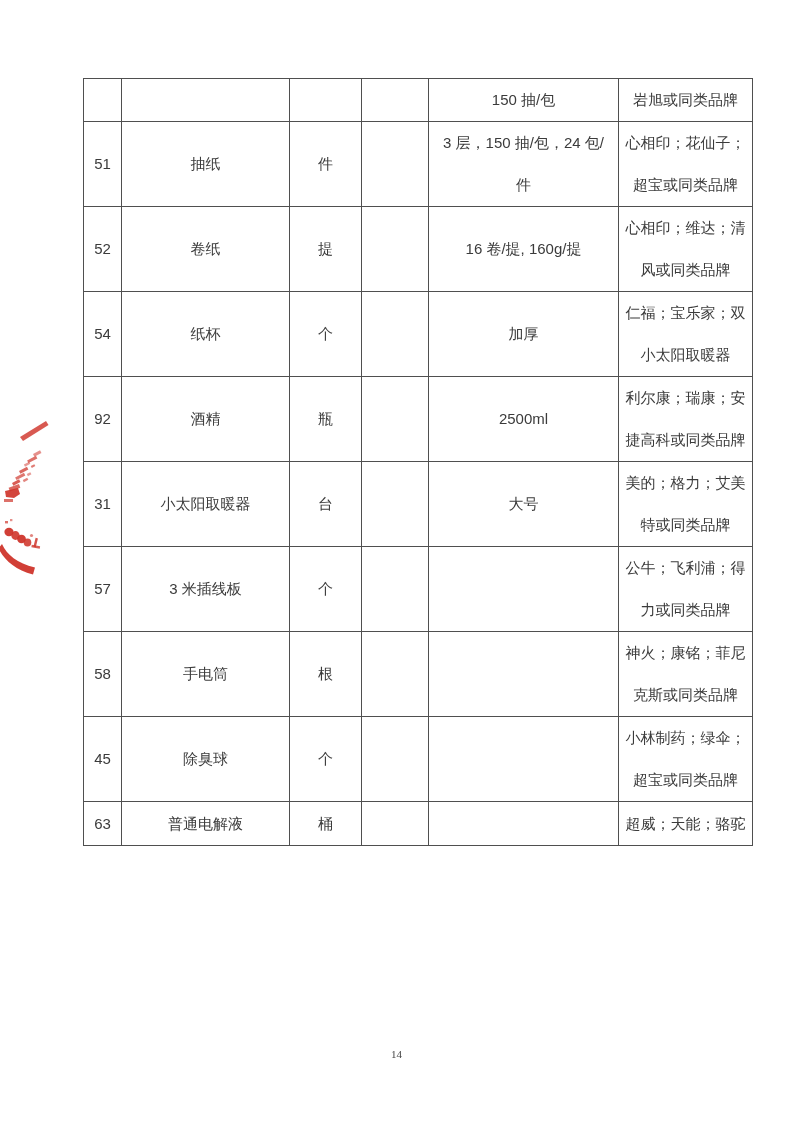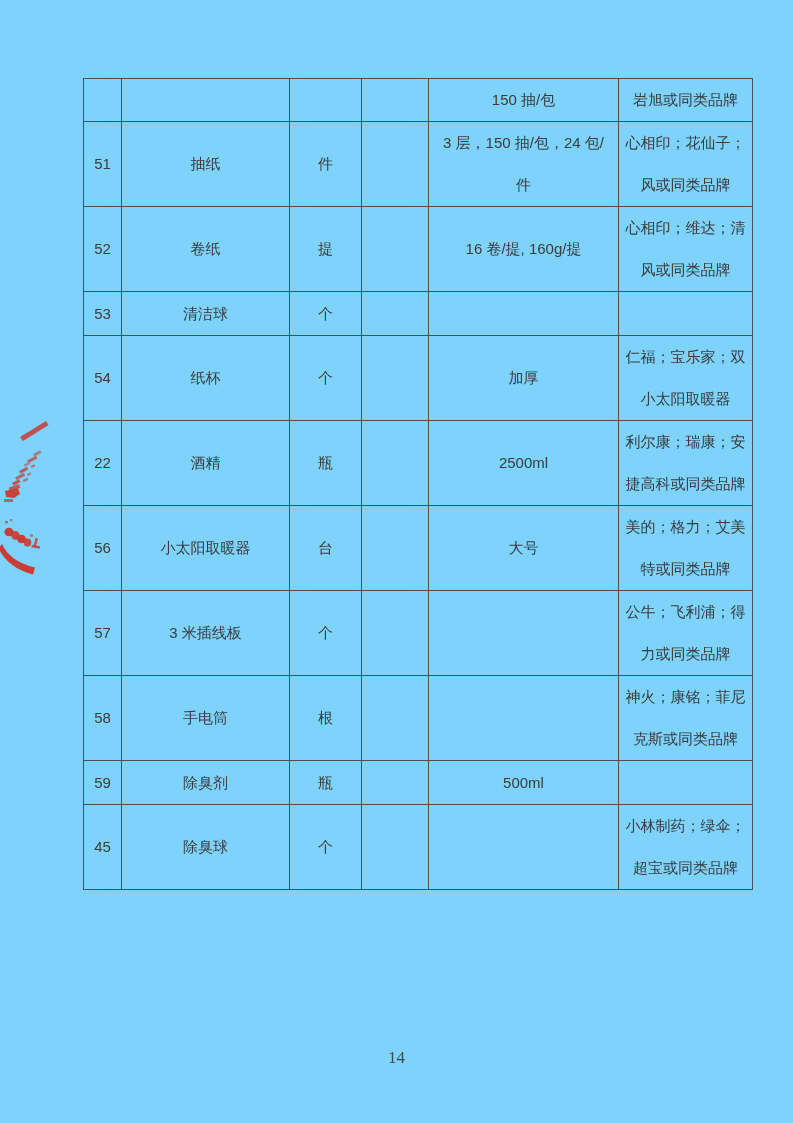--- a/index.html
+++ b/index.html
@@ -7,7 +7,7 @@
     position: relative;
     width: 793px;
     height: 1123px;
-    background: #7dd3fc;
+    background: #ffffff;
     overflow: hidden;
     font-family: "Liberation Sans", "DejaVu Sans", sans-serif;
   }

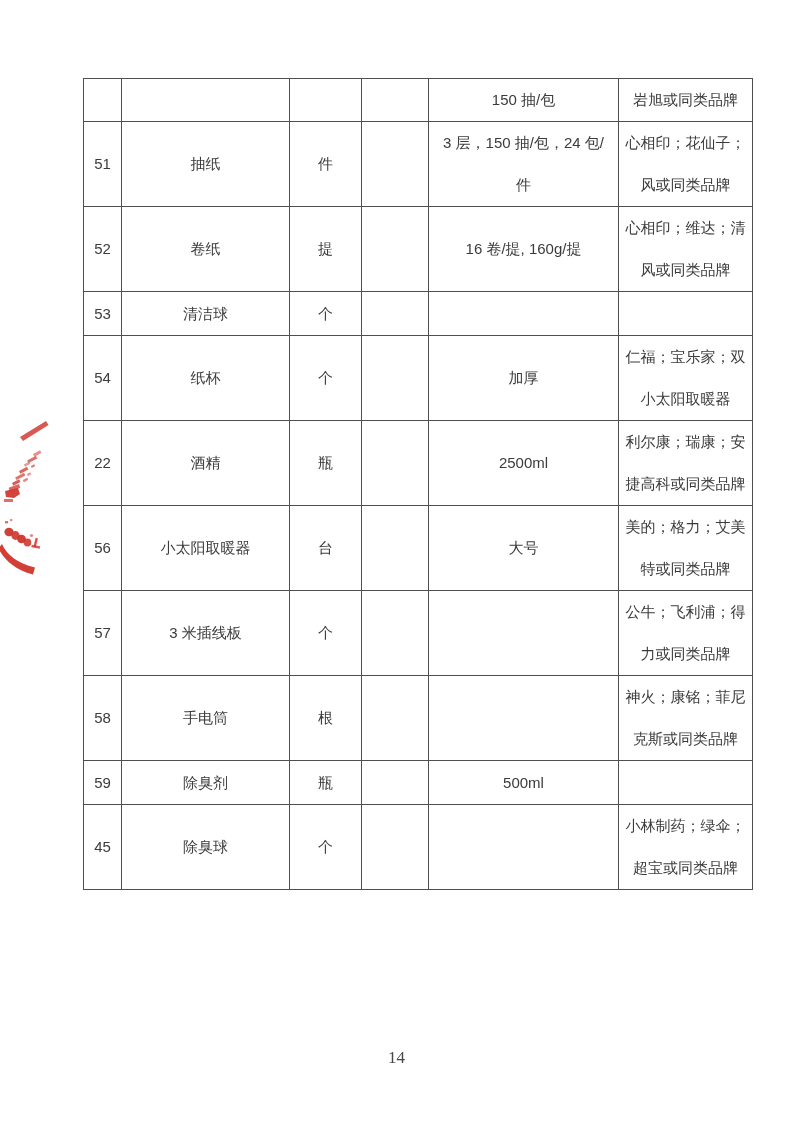--- a/index.html
+++ b/index.html
@@ -125,7 +125,7 @@
     <td>3 层，150 抽/包，24 包/
 件</td>
     <td>心相印；花仙子；
-风或同类品牌</td>
+超宝或同类品牌</td>
   </tr>
         <tr class="tall">
     <td>52</td>

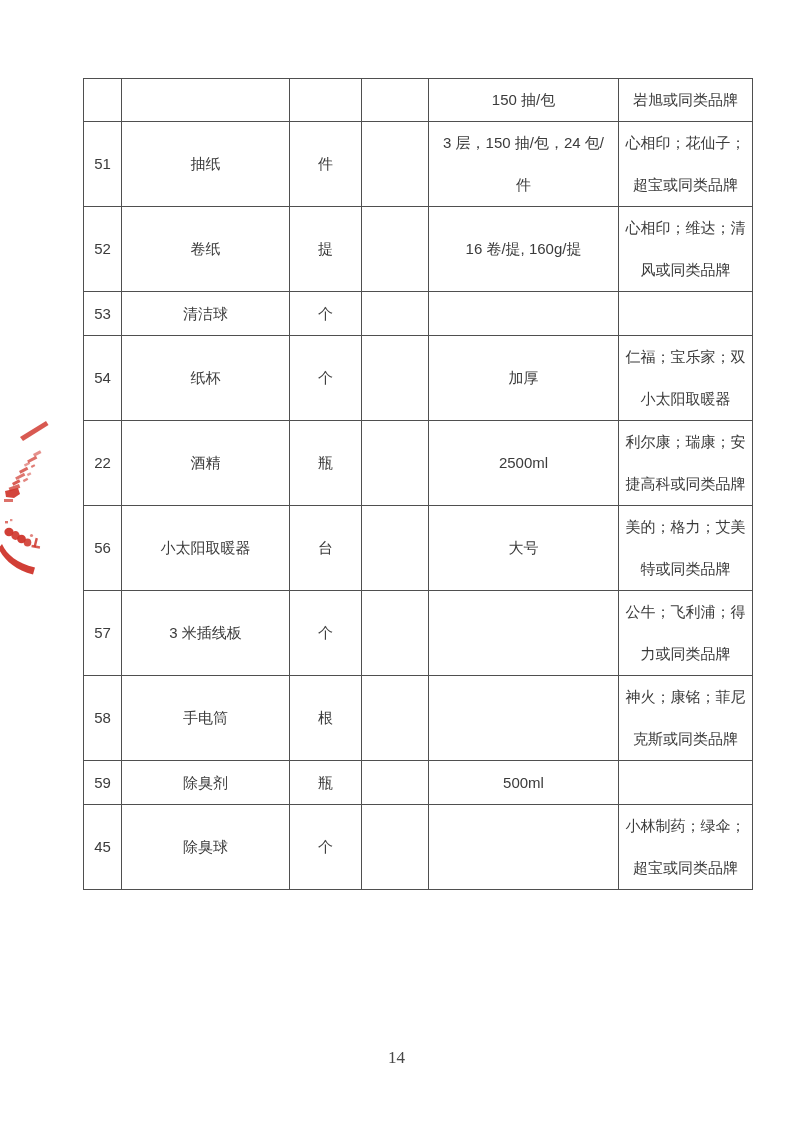--- a/index.html
+++ b/index.html
@@ -136,14 +136,6 @@
     <td>心相印；维达；清
 风或同类品牌</td>
   </tr>
-        <tr class="short">
-    <td>53</td>
-    <td>清洁球</td>
-    <td>个</td>
-    <td></td>
-    <td></td>
-    <td></td>
-  </tr>
         <tr class="tall">
     <td>54</td>
     <td>纸杯</td>

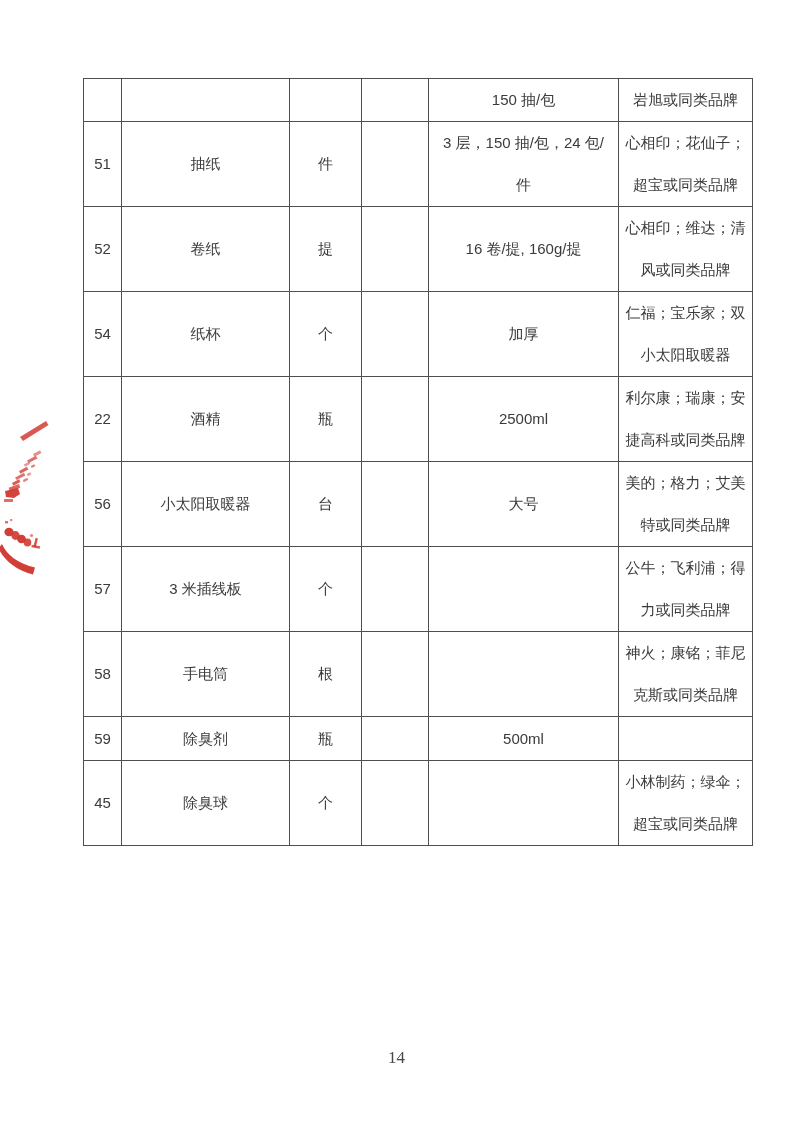--- a/index.html
+++ b/index.html
@@ -146,7 +146,7 @@
 小太阳取暖器</td>
   </tr>
         <tr class="tall">
-    <td>22</td>
+    <td>92</td>
     <td>酒精</td>
     <td>瓶</td>
     <td></td>

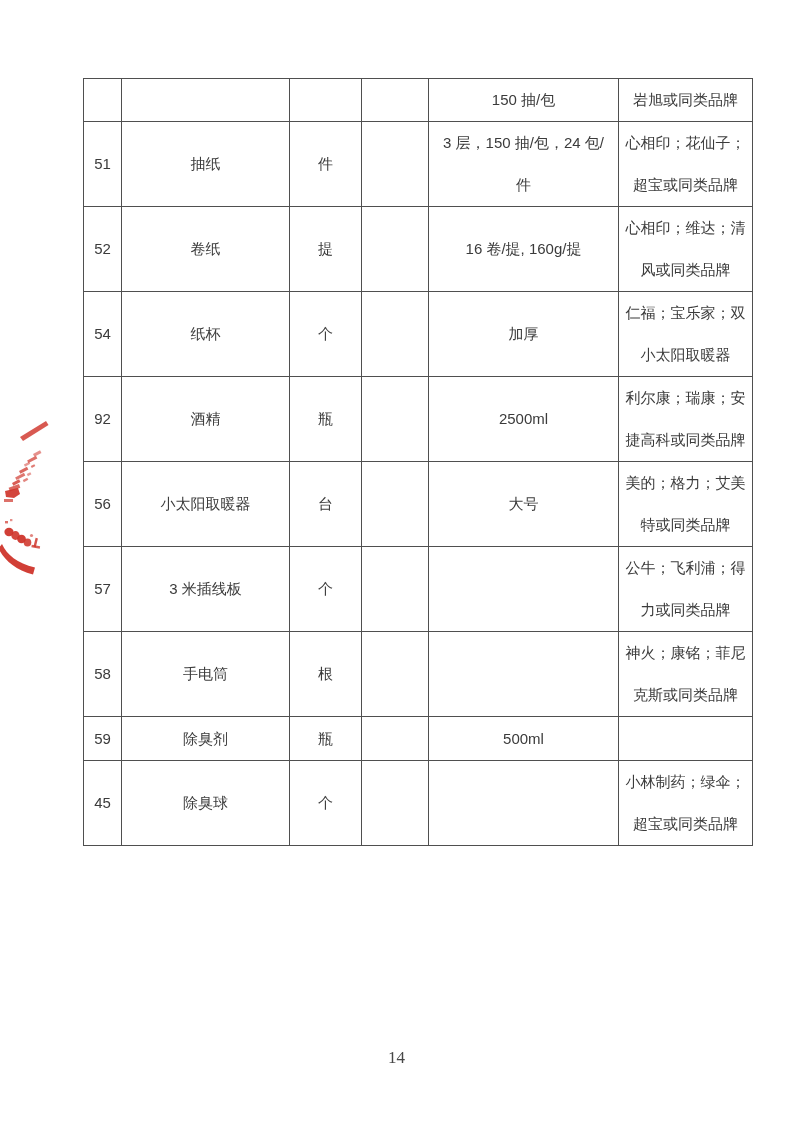--- a/index.html
+++ b/index.html
@@ -155,7 +155,7 @@
 捷高科或同类品牌</td>
   </tr>
         <tr class="tall">
-    <td>56</td>
+    <td>31</td>
     <td>小太阳取暖器</td>
     <td>台</td>
     <td></td>

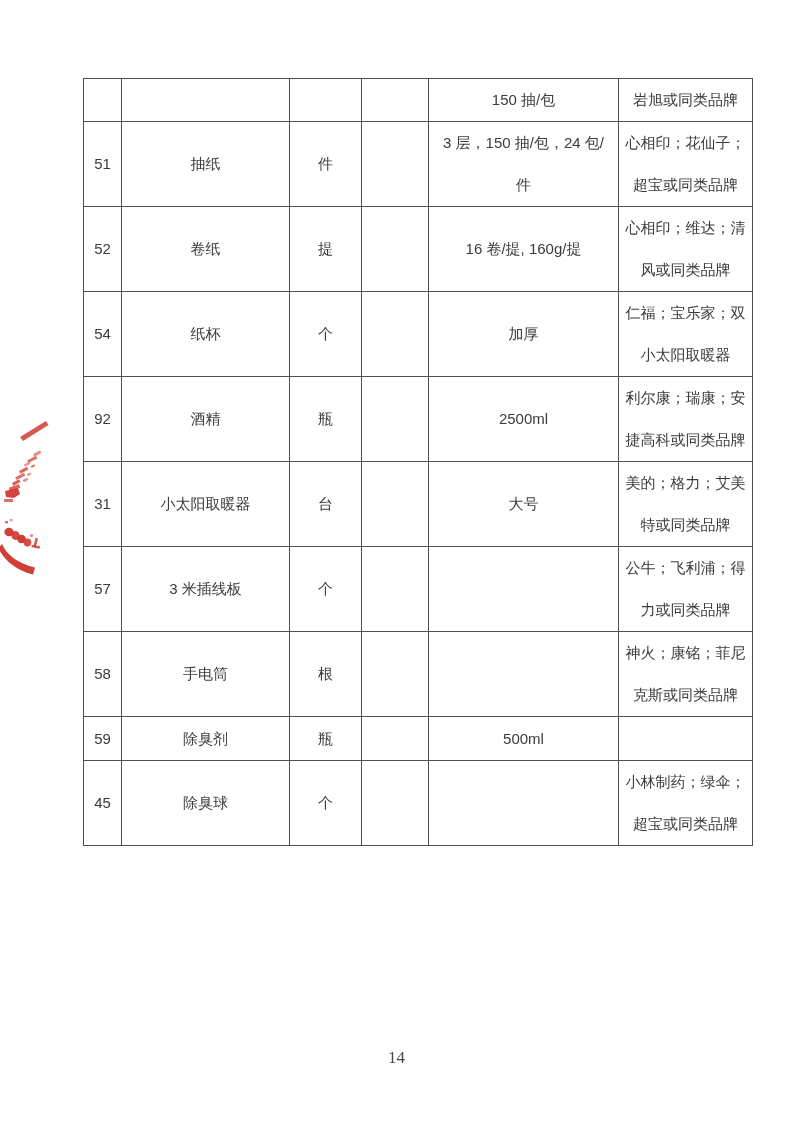--- a/index.html
+++ b/index.html
@@ -181,14 +181,6 @@
     <td>神火；康铭；菲尼
 克斯或同类品牌</td>
   </tr>
-        <tr class="short">
-    <td>59</td>
-    <td>除臭剂</td>
-    <td>瓶</td>
-    <td></td>
-    <td>500ml</td>
-    <td></td>
-  </tr>
         <tr class="tall">
     <td>45</td>
     <td>除臭球</td>

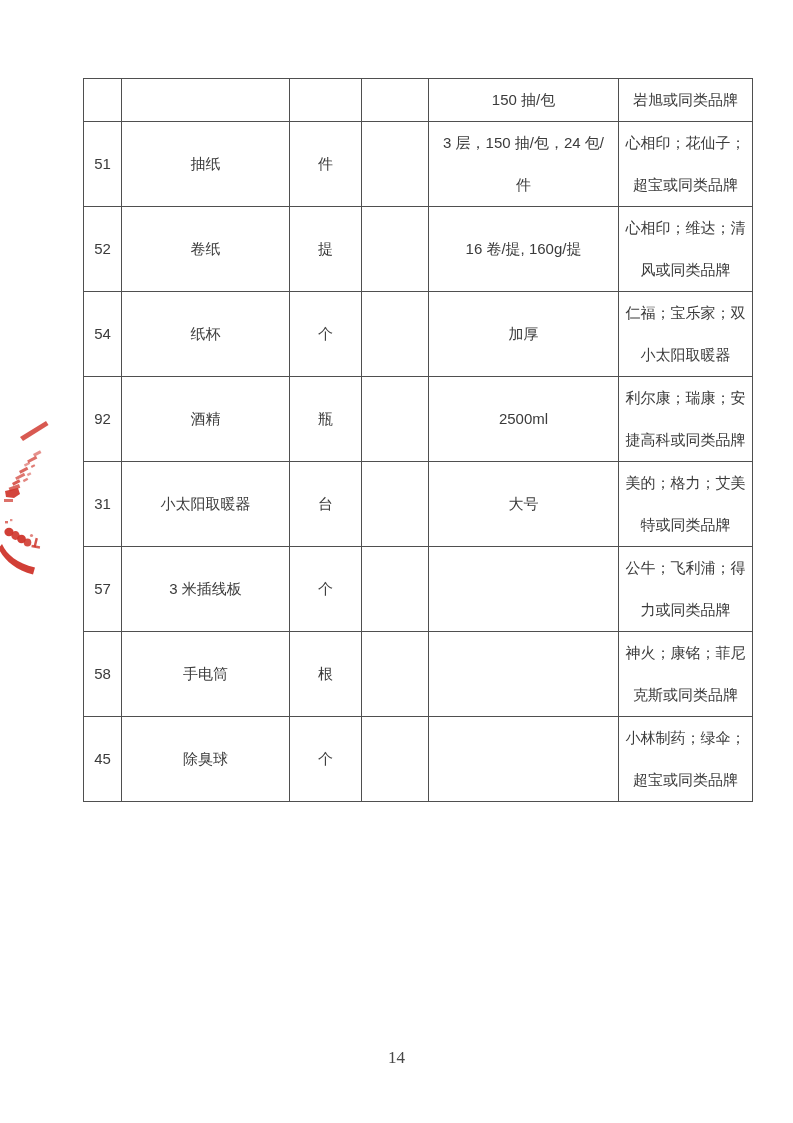--- a/index.html
+++ b/index.html
@@ -190,6 +190,14 @@
     <td>小林制药；绿伞；
 超宝或同类品牌</td>
   </tr>
+        <tr class="short">
+    <td>63</td>
+    <td>普通电解液</td>
+    <td>桶</td>
+    <td></td>
+    <td></td>
+    <td>超威；天能；骆驼</td>
+  </tr>
       </tbody>
   </table>
 

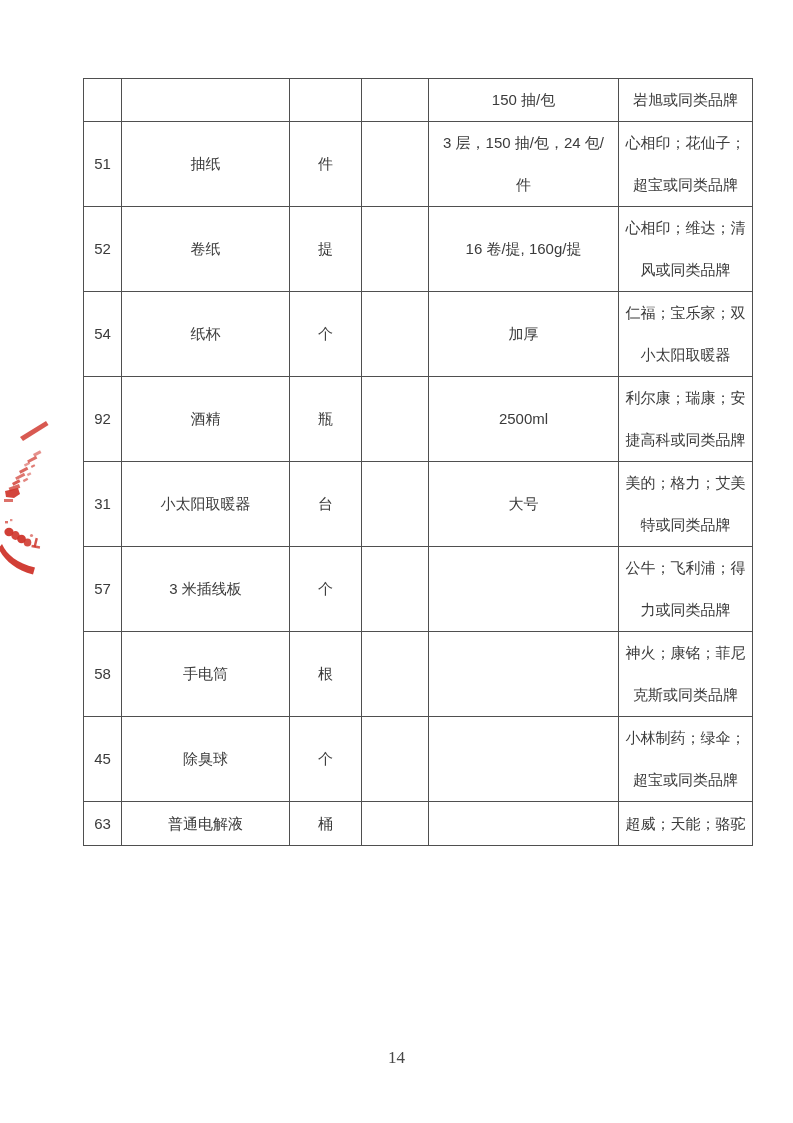--- a/index.html
+++ b/index.html
@@ -46,7 +46,7 @@
     width: 100%;
     text-align: center;
     font-family: "Liberation Serif", "DejaVu Serif", serif;
-    font-size: 17px;
+    font-size: 11px;
     color: #474747;
   }
   .stamp {

